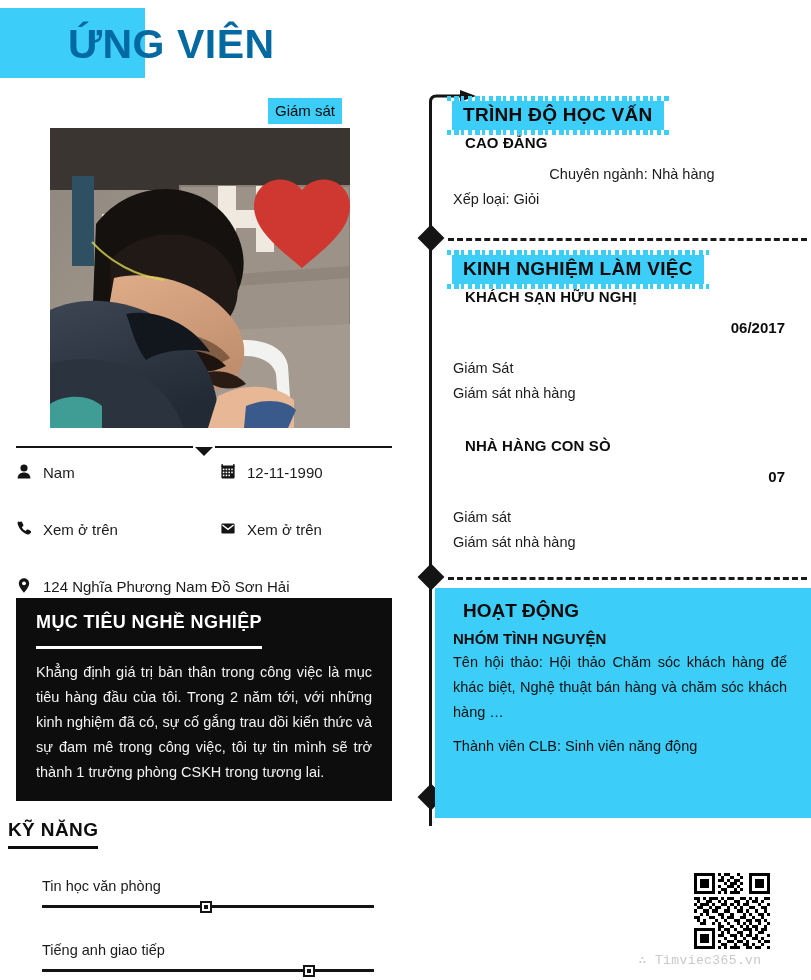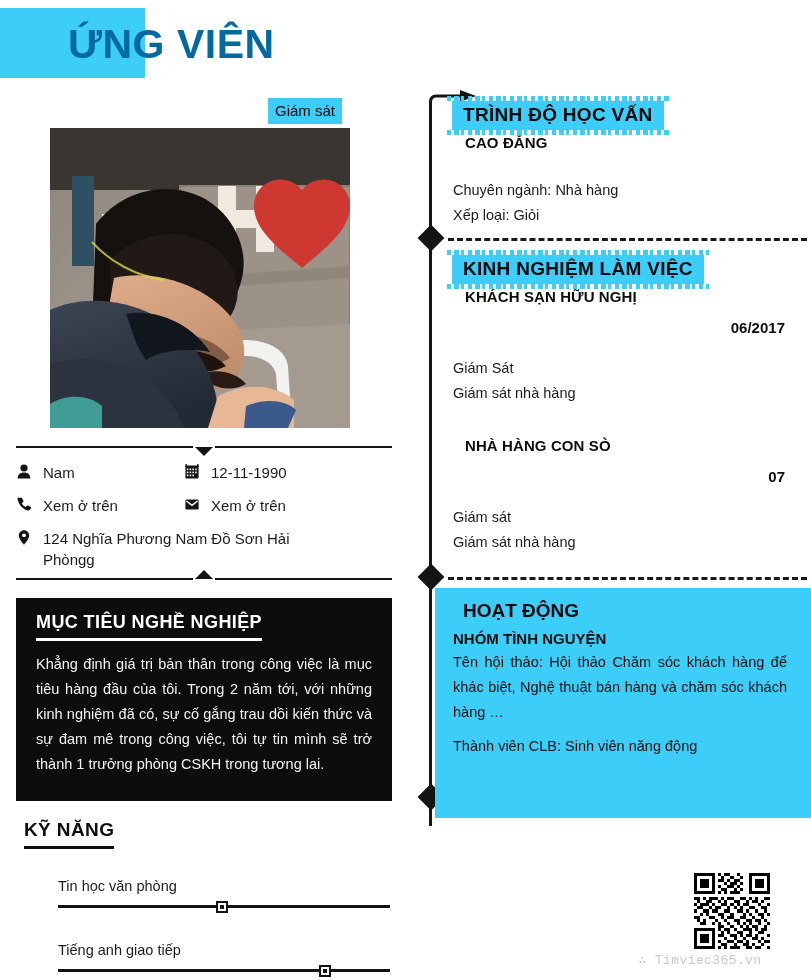--- a/index.html
+++ b/index.html
@@ -346,7 +346,7 @@
         <span class="sec-title">TRÌNH ĐỘ HỌC VẤN</span>
       </div>
       <div class="org">CAO ĐẲNG</div>
-      <div class="line" style="margin-top:28px;">Chuyên ngành: Nhà hàng</div>
+      <div class="line" style="margin-top:12px;text-align:center;">Chuyên ngành: Nhà hàng</div>
       <div class="line">Xếp loại: Giỏi</div>
     </div>
 

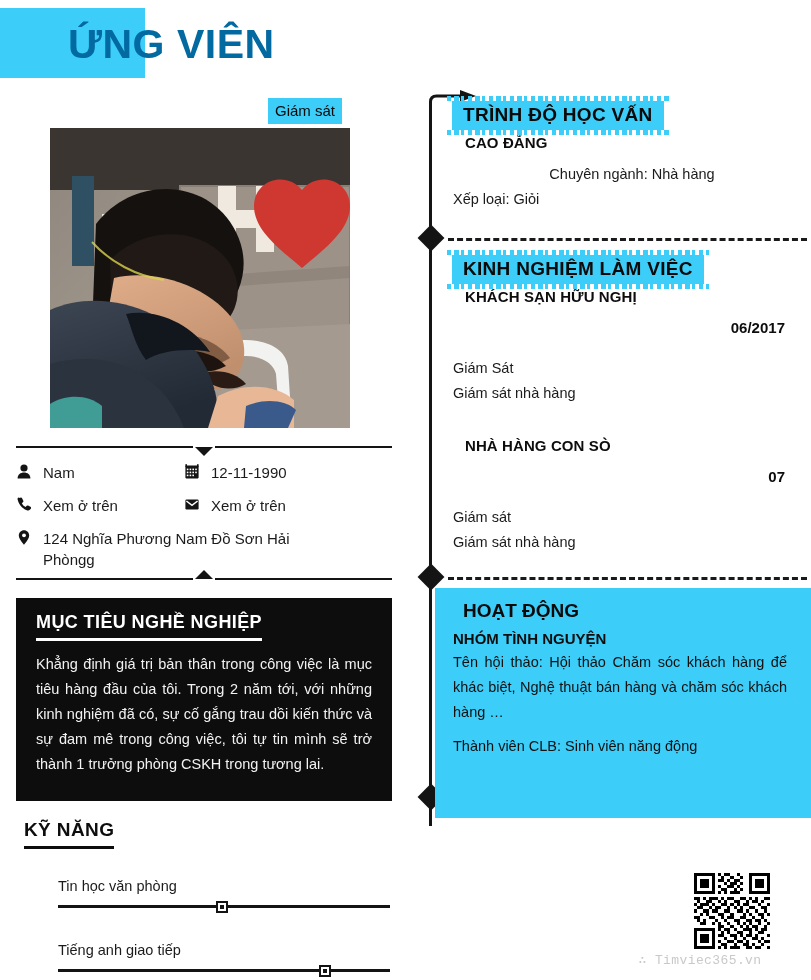--- a/index.html
+++ b/index.html
@@ -58,7 +58,7 @@
   #contact-grid{
     padding:10px 0 4px 0;
     display:grid;grid-template-columns:168px 1fr;
-    row-gap:12px;column-gap:0px;
+    row-gap:12px;column-gap:0px;gap:36px;
   }
   .ci{display:flex;align-items:flex-start;gap:11px;}
   .ci .ico{

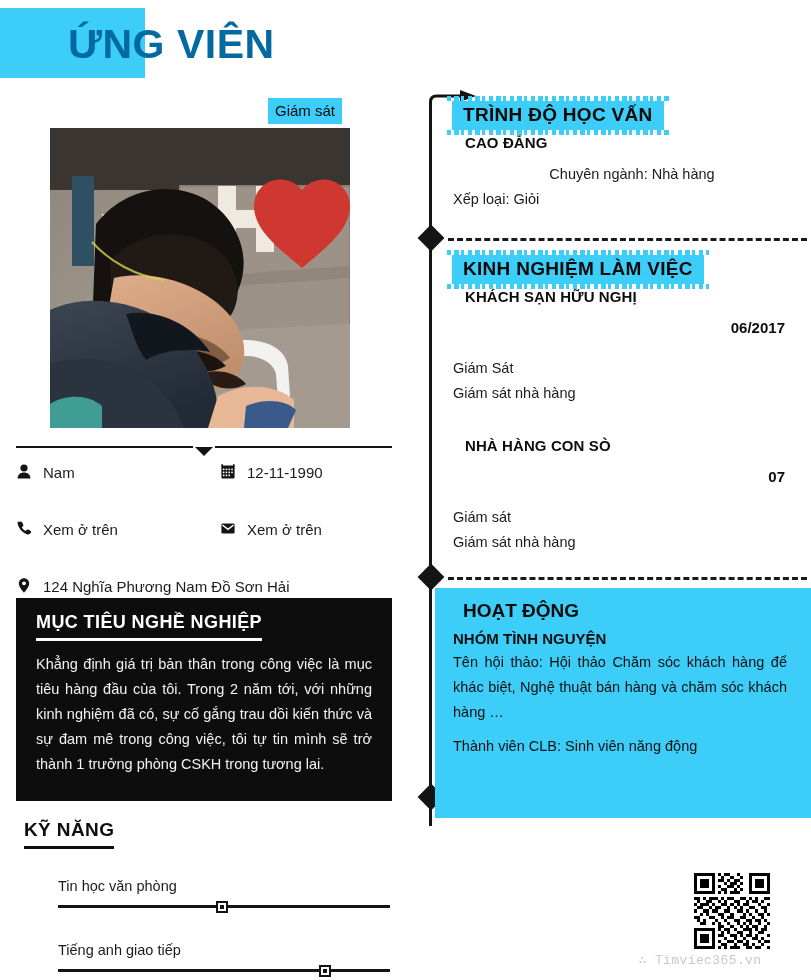--- a/index.html
+++ b/index.html
@@ -78,7 +78,7 @@
   }
   #objective-title{
     font-size:18px;font-weight:bold;letter-spacing:.4px;
-    padding-bottom:5px;display:inline-block;
+    padding-bottom:13px;display:inline-block;
     border-bottom:3px solid #ffffff;margin-bottom:11px;
   }
   #objective-text{

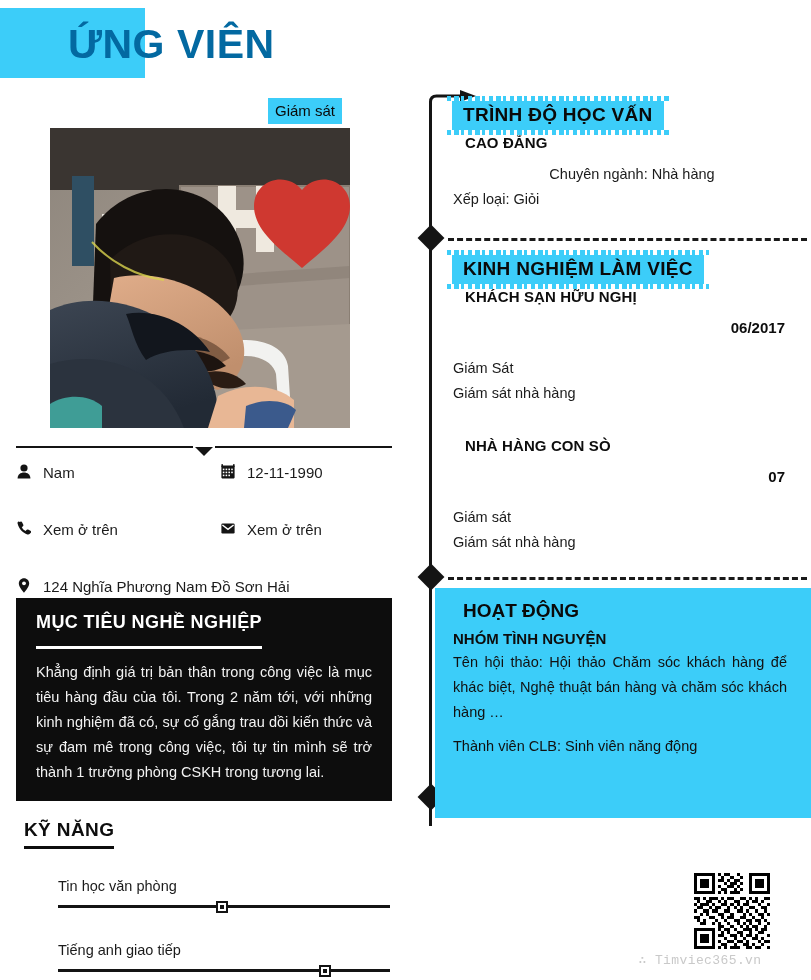--- a/index.html
+++ b/index.html
@@ -86,7 +86,7 @@
   }
 
   
-  #skills-block{position:absolute;left:24px;top:729px;width:376px;}
+  #skills-block{position:absolute;left:8px;top:729px;width:376px;}
   #skills-title{
     font-size:19px;font-weight:bold;letter-spacing:.4px;color:#0d0d0d;
     display:inline-block;padding-bottom:5px;border-bottom:3px solid #0d0d0d;

